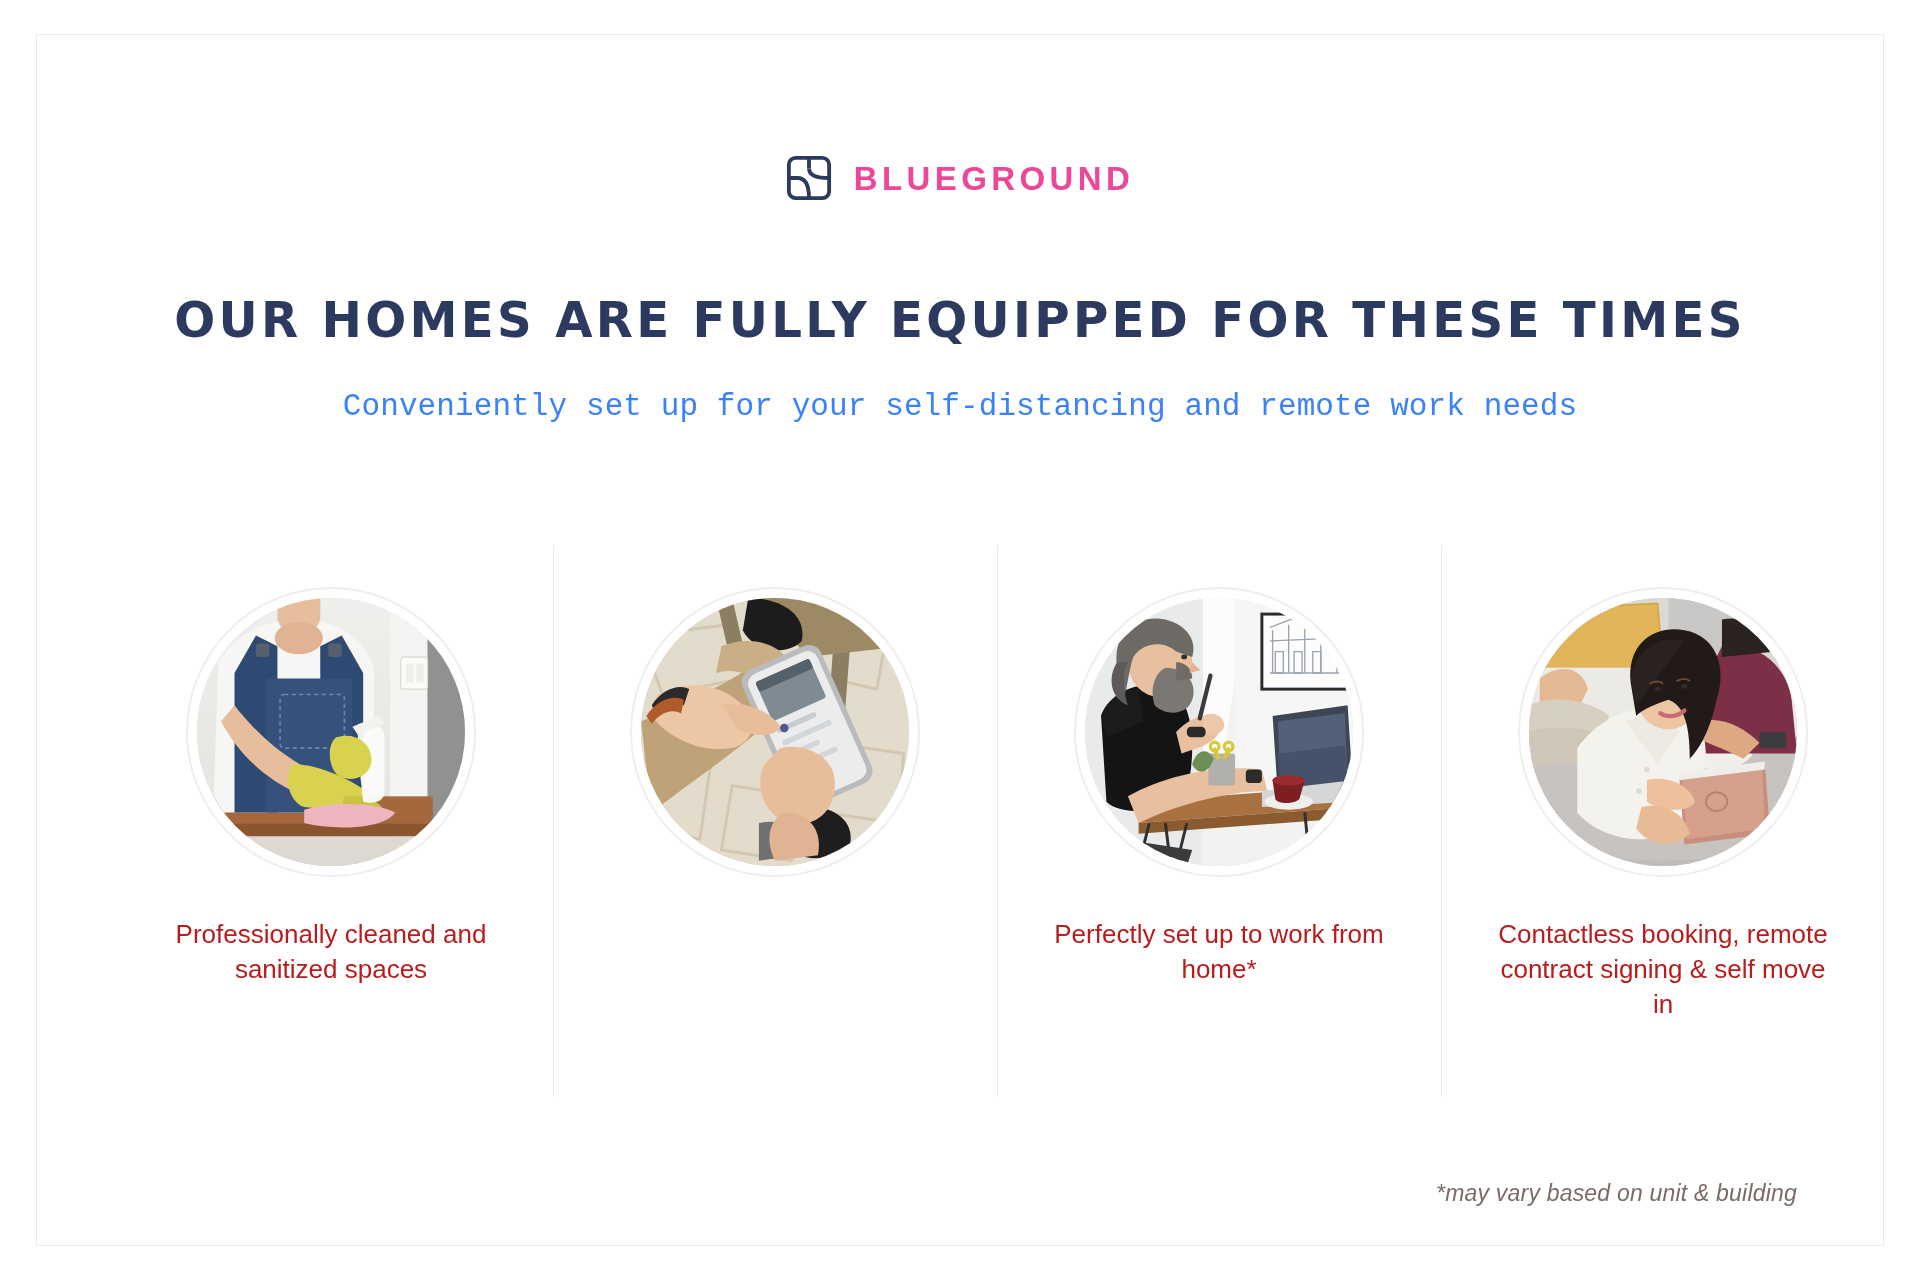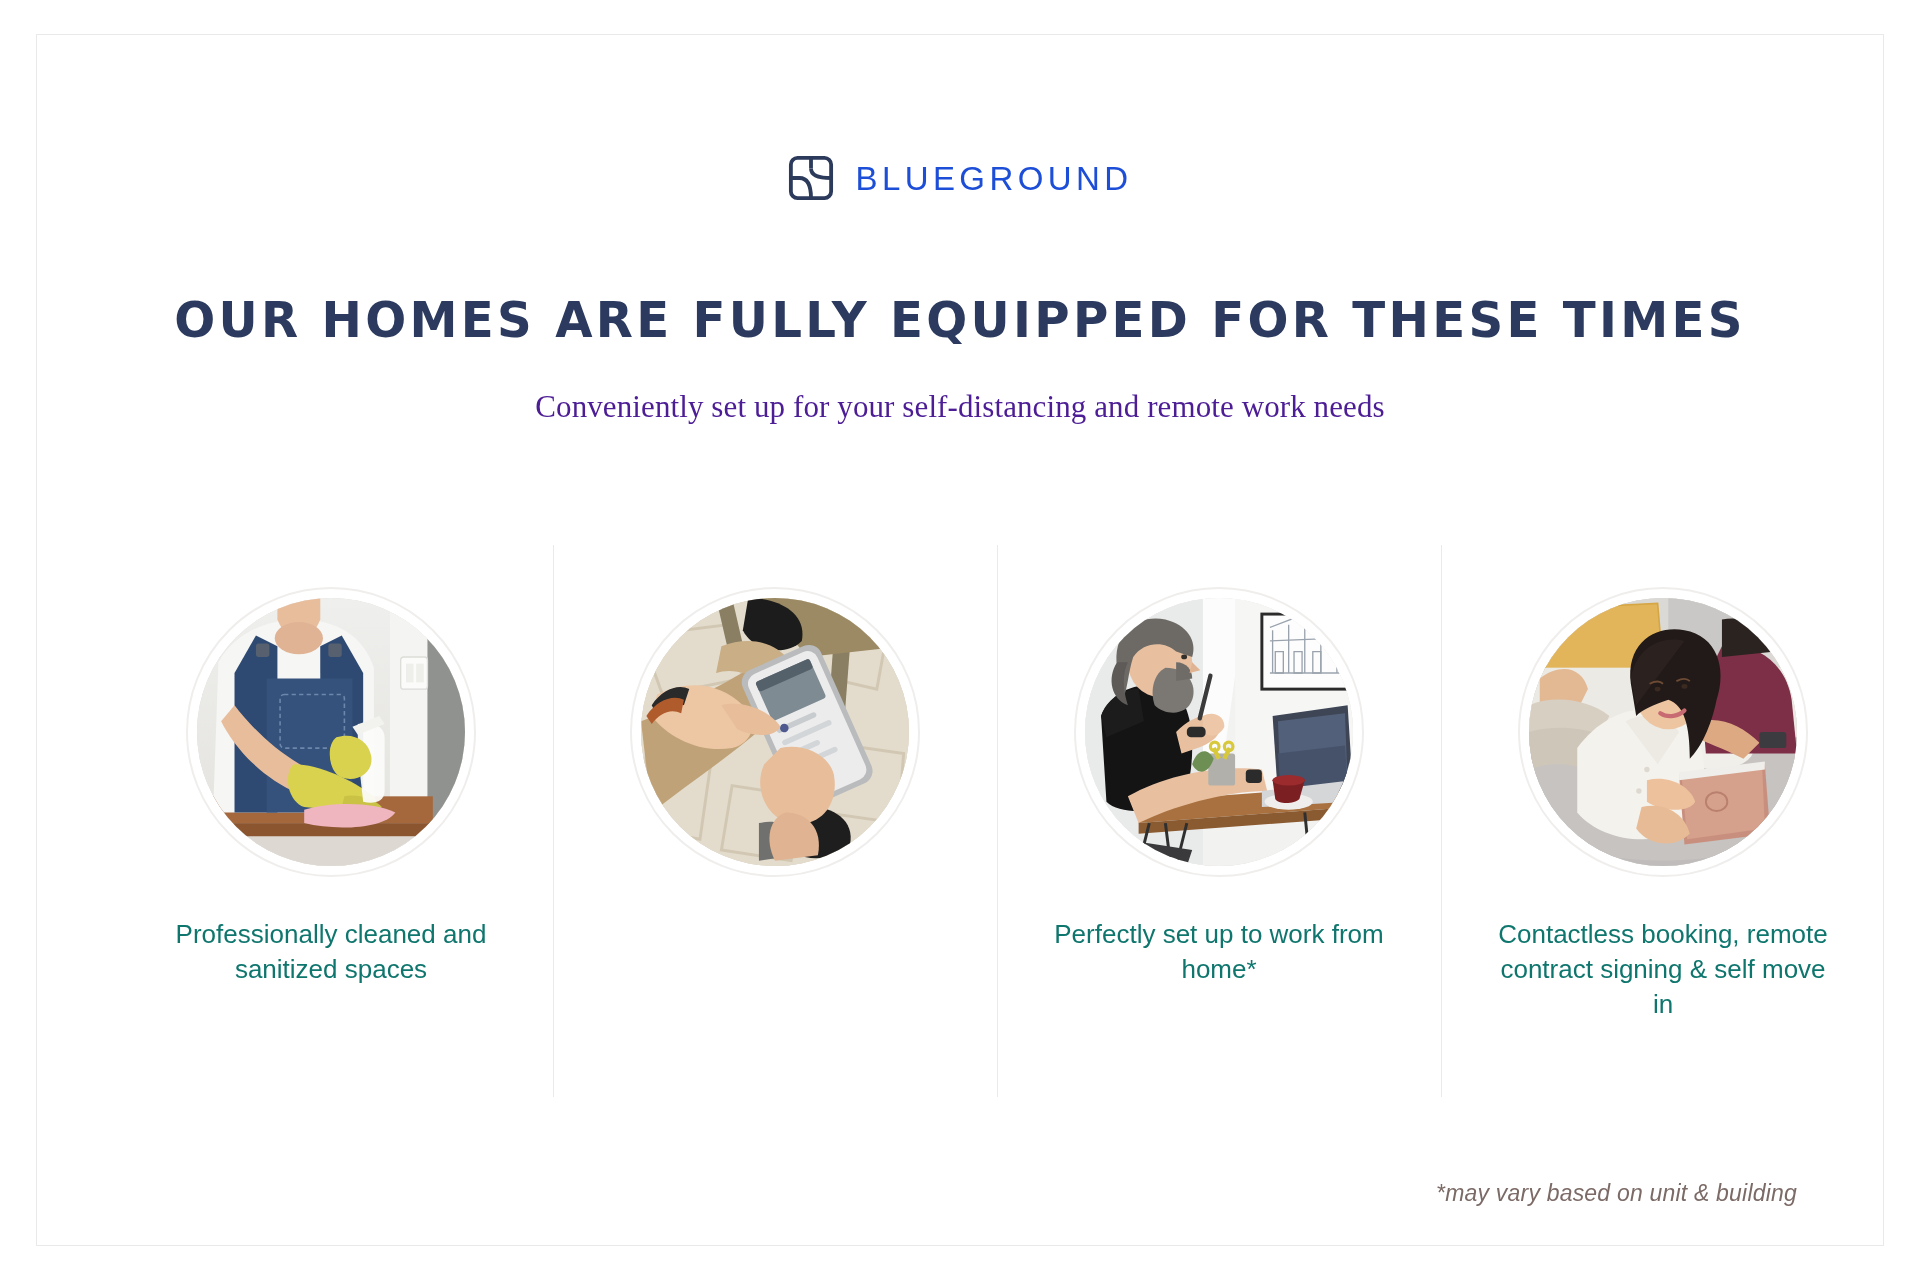--- a/index.html
+++ b/index.html
@@ -44,9 +44,9 @@
   .brand-name {
     font-family: "Liberation Sans", sans-serif;
     font-size: 33px;
-    font-weight: 400;
+    font-weight: 700;
     letter-spacing: 4.4px;
-    color: #1d4ed8;
+    color: #ec4899;
     line-height: 1;
   }
 

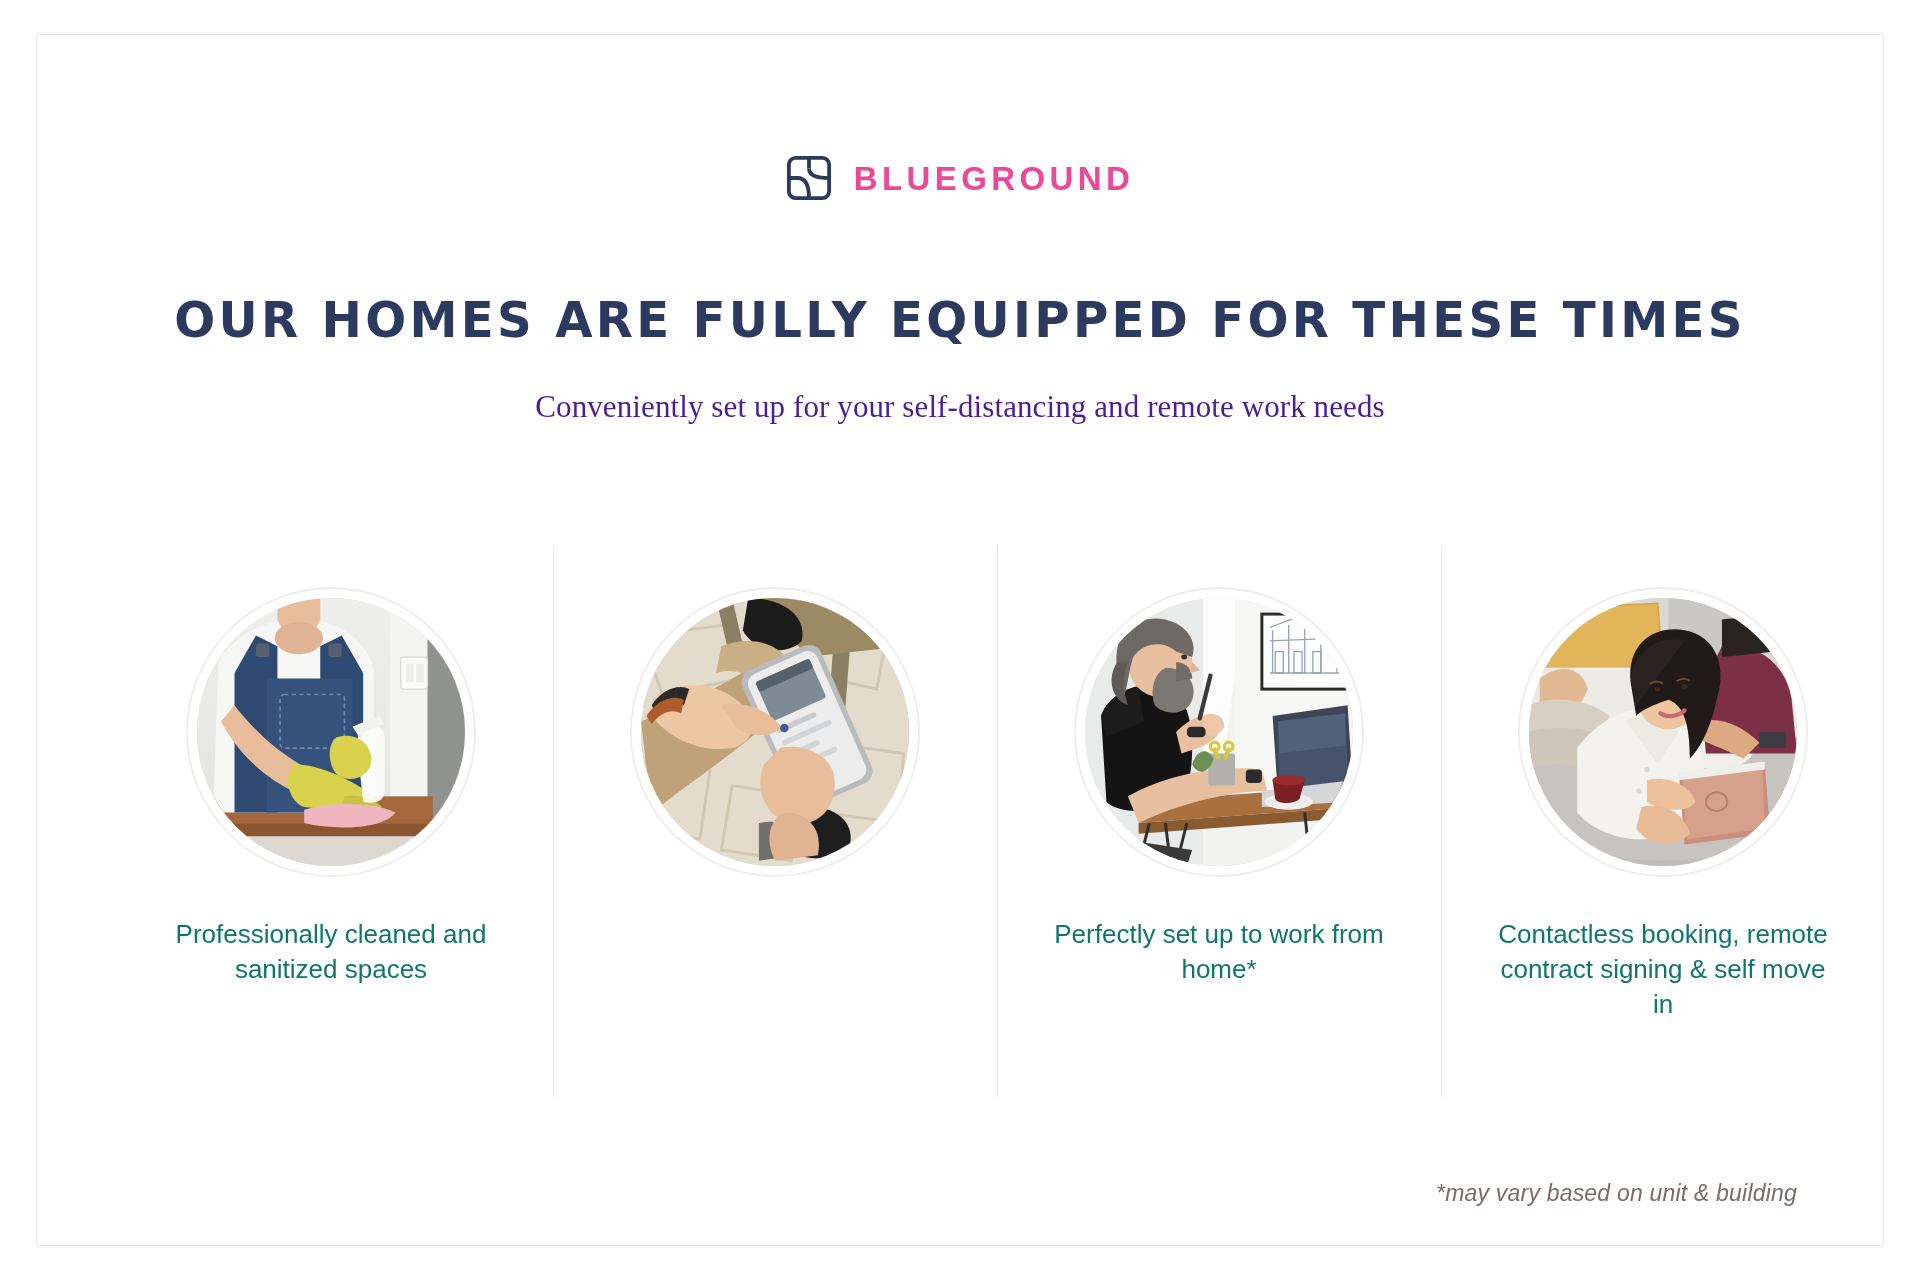--- a/index.html
+++ b/index.html
@@ -70,10 +70,10 @@
     left: 0; right: 0;
     top: 354px;
     text-align: center;
-    font-family: Liberation Serif, serif;
+    font-family: Liberation Mono, monospace;
     font-size: 31px;
     font-weight: 400;
-    color: #4c1d95;
+    color: #3b82f6;
     letter-spacing: 0.1px;
   }
 

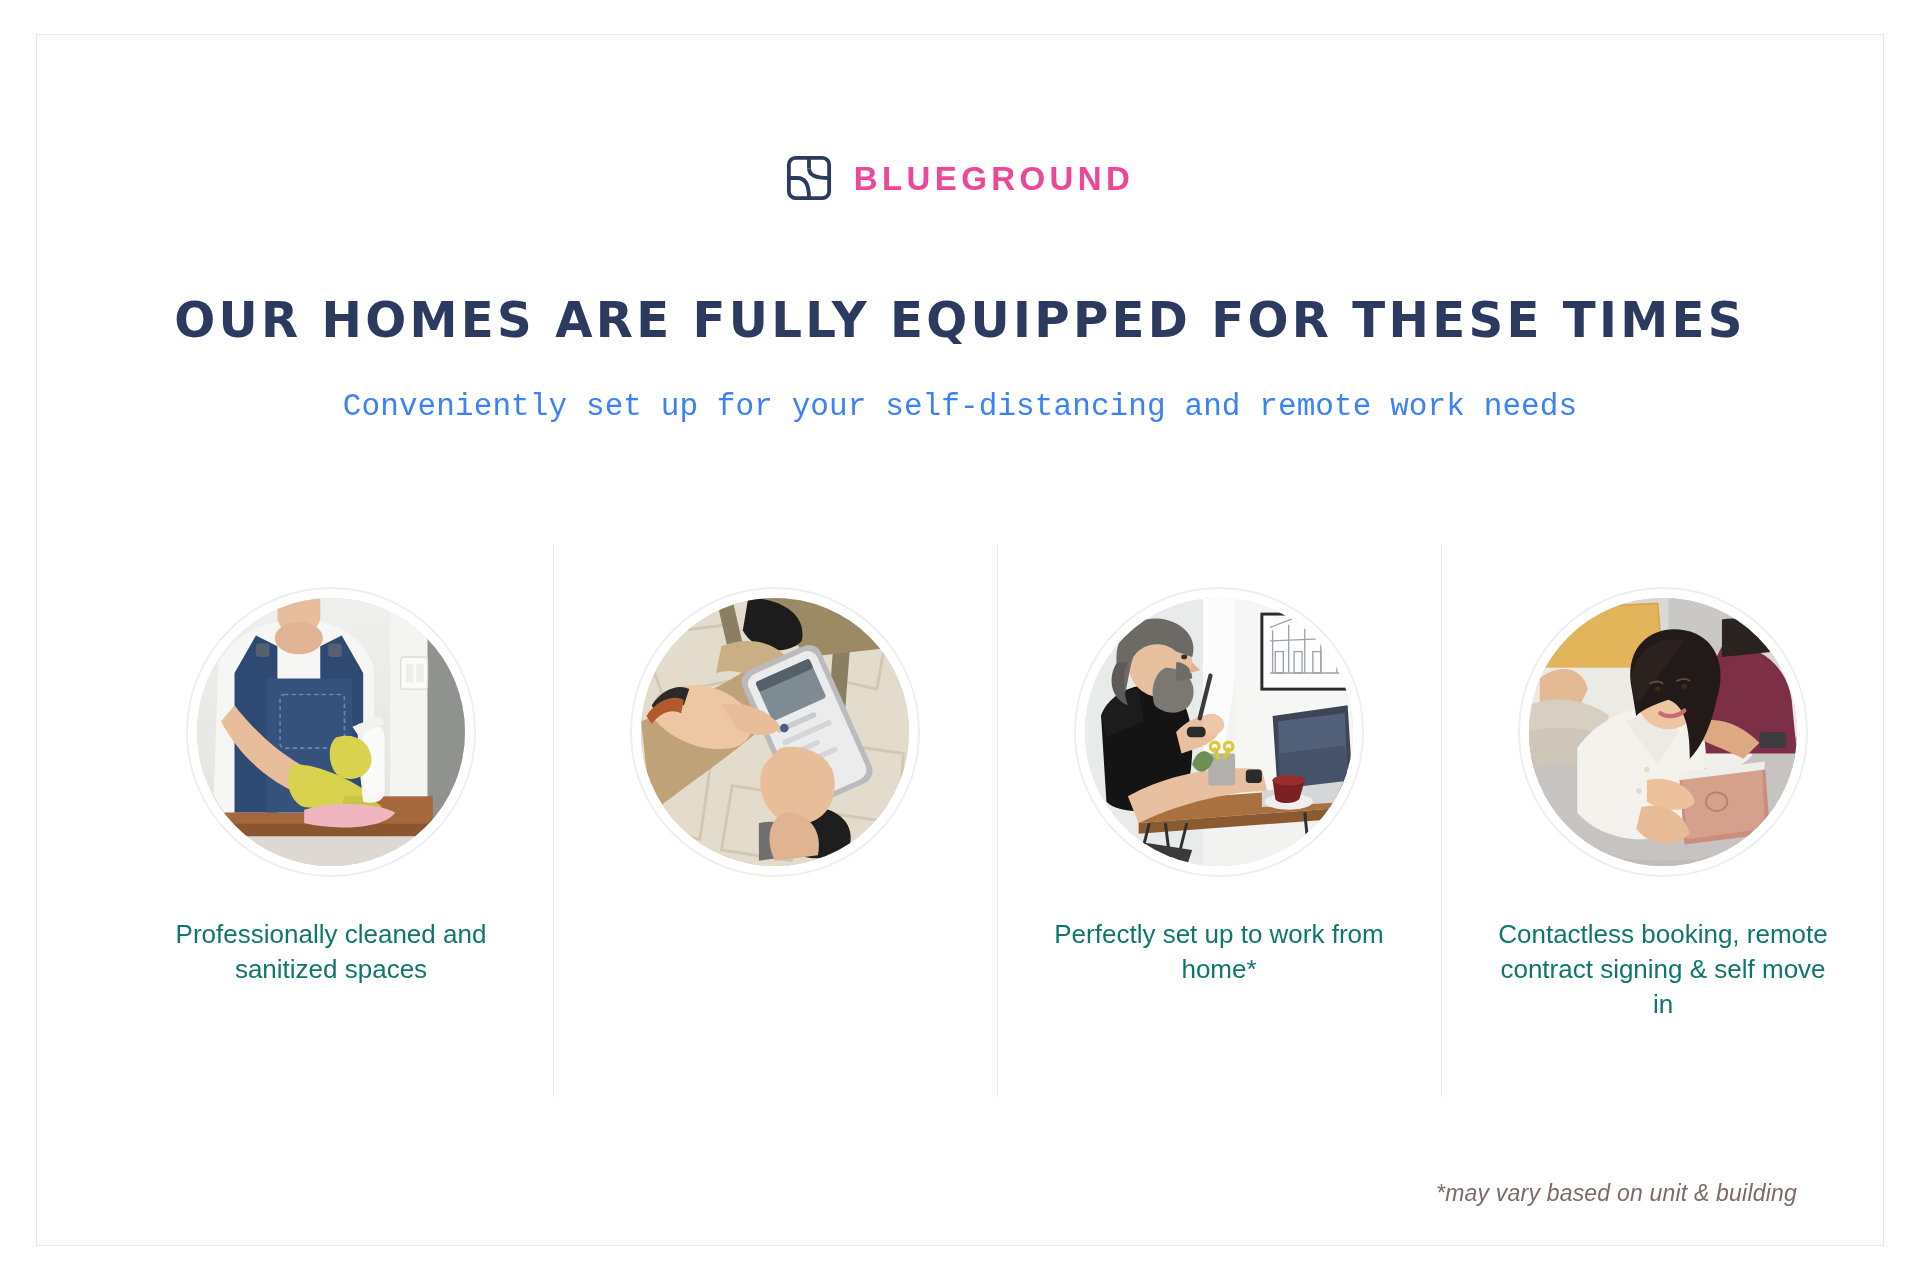--- a/index.html
+++ b/index.html
@@ -128,7 +128,7 @@
     font-family: "Liberation Sans", sans-serif;
     font-size: 26px;
     line-height: 1.34;
-    color: #0f766e;
+    color: #b91c1c;
     max-width: 330px;
   }
 

